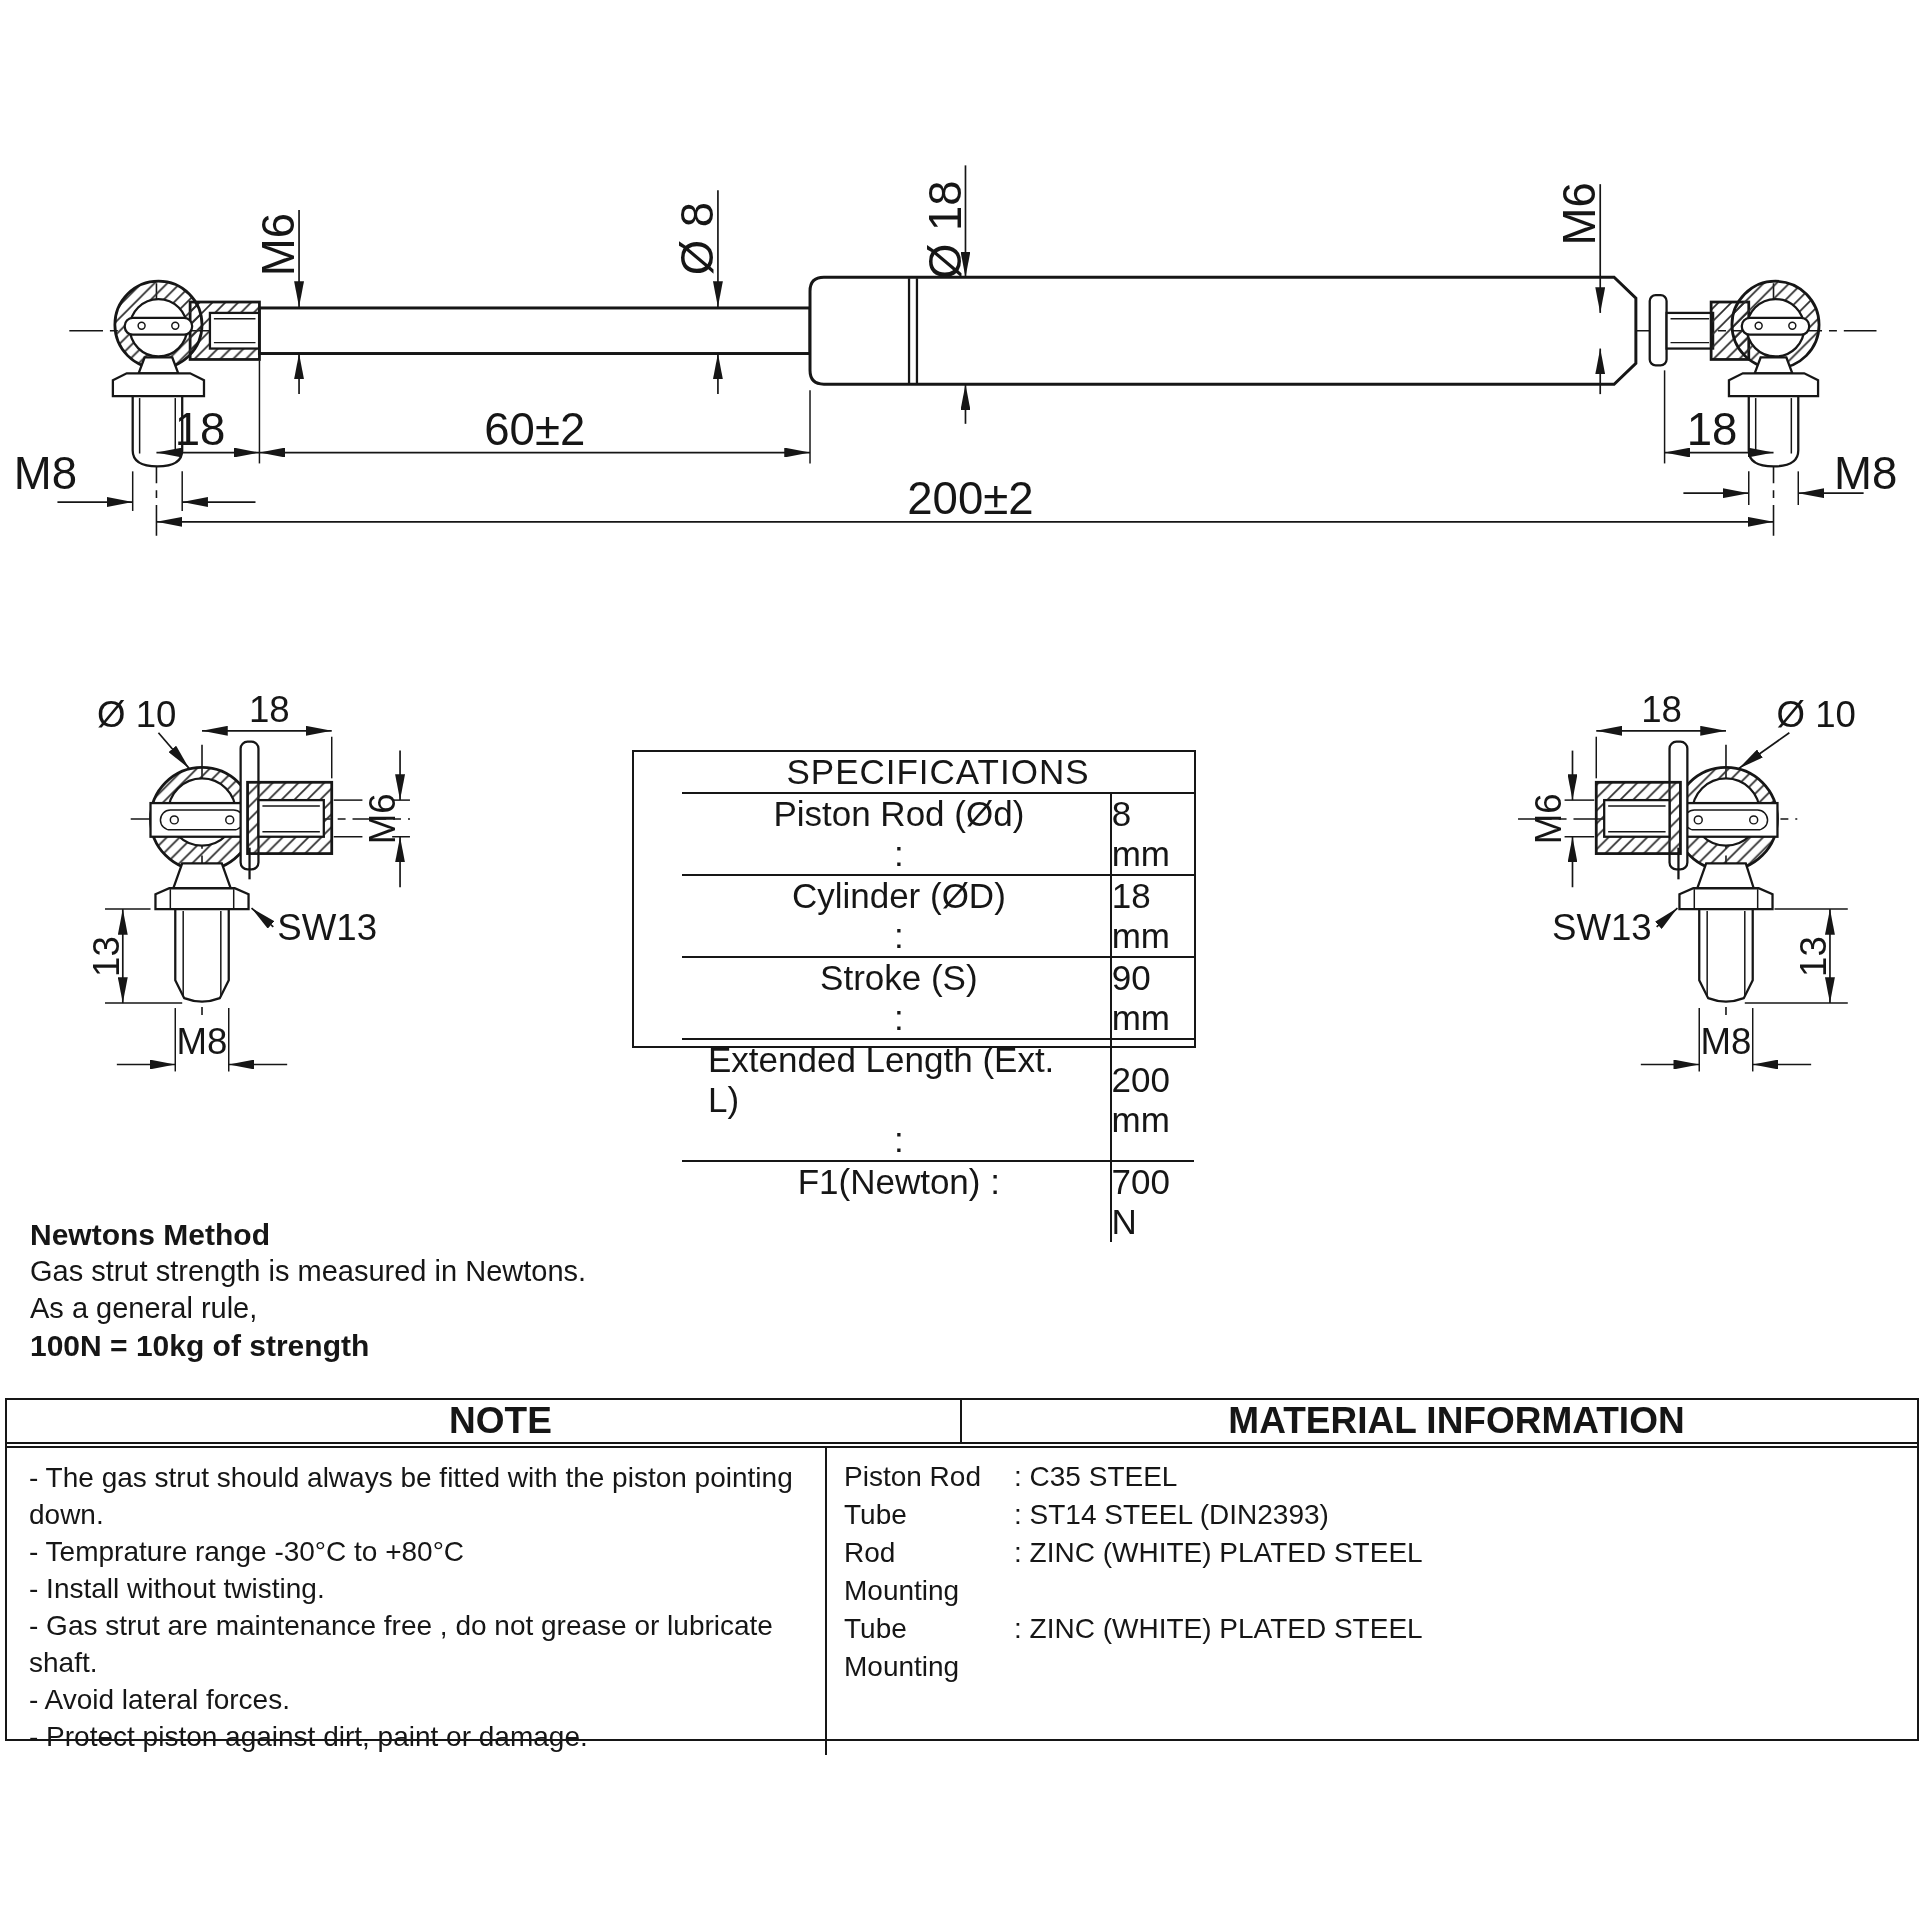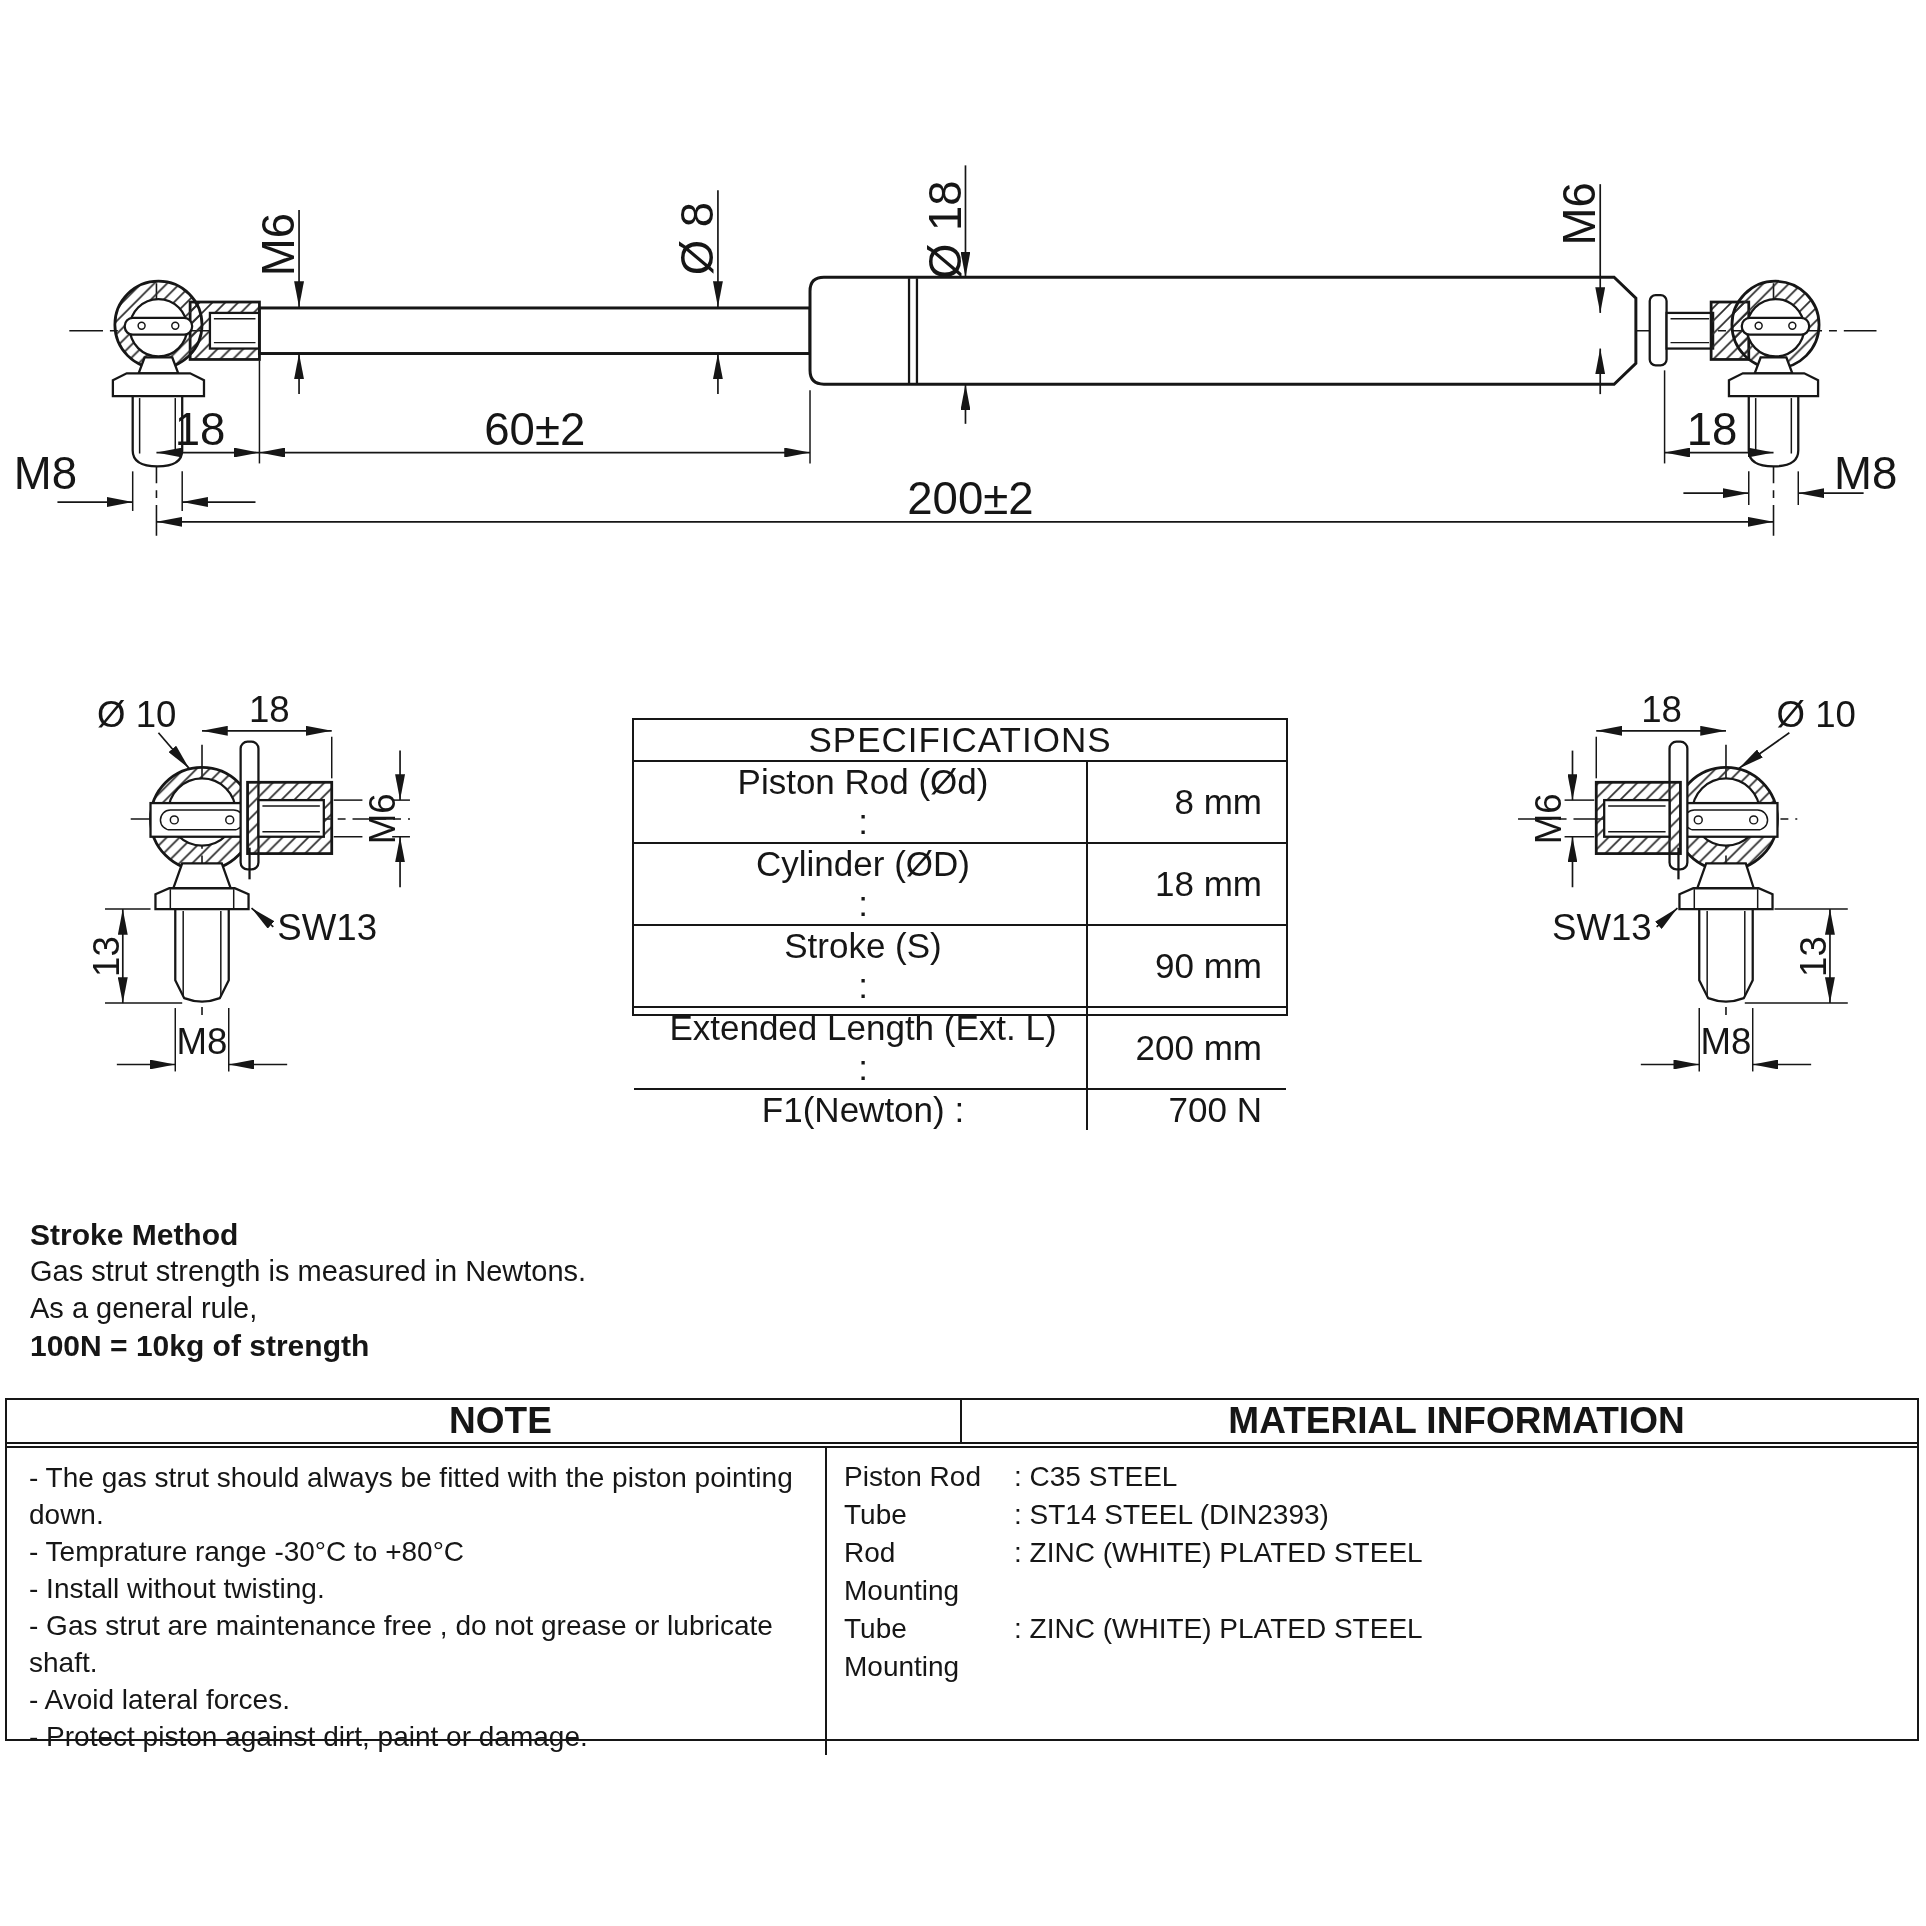--- a/index.html
+++ b/index.html
@@ -16,9 +16,9 @@
   .t-main{font-size:46px;}
   .t-det{font-size:37px;}
   
-  .spec{position:absolute;left:632px;top:718px;width:656px;height:298px;
+  .spec{position:absolute;left:632px;top:750px;width:564px;height:298px;
         border:2.5px solid #161616;box-sizing:border-box;display:flex;flex-direction:column;
-        font-size:35px;background:#fff;}
+        font-size:35px;background:#fff;padding-left:48px;}
   .spec-head{height:51px;border-bottom:2px solid #161616;display:flex;align-items:center;
         justify-content:center;letter-spacing:1px;}
   .spec-row{flex:1;display:flex;border-bottom:2px solid #161616;}

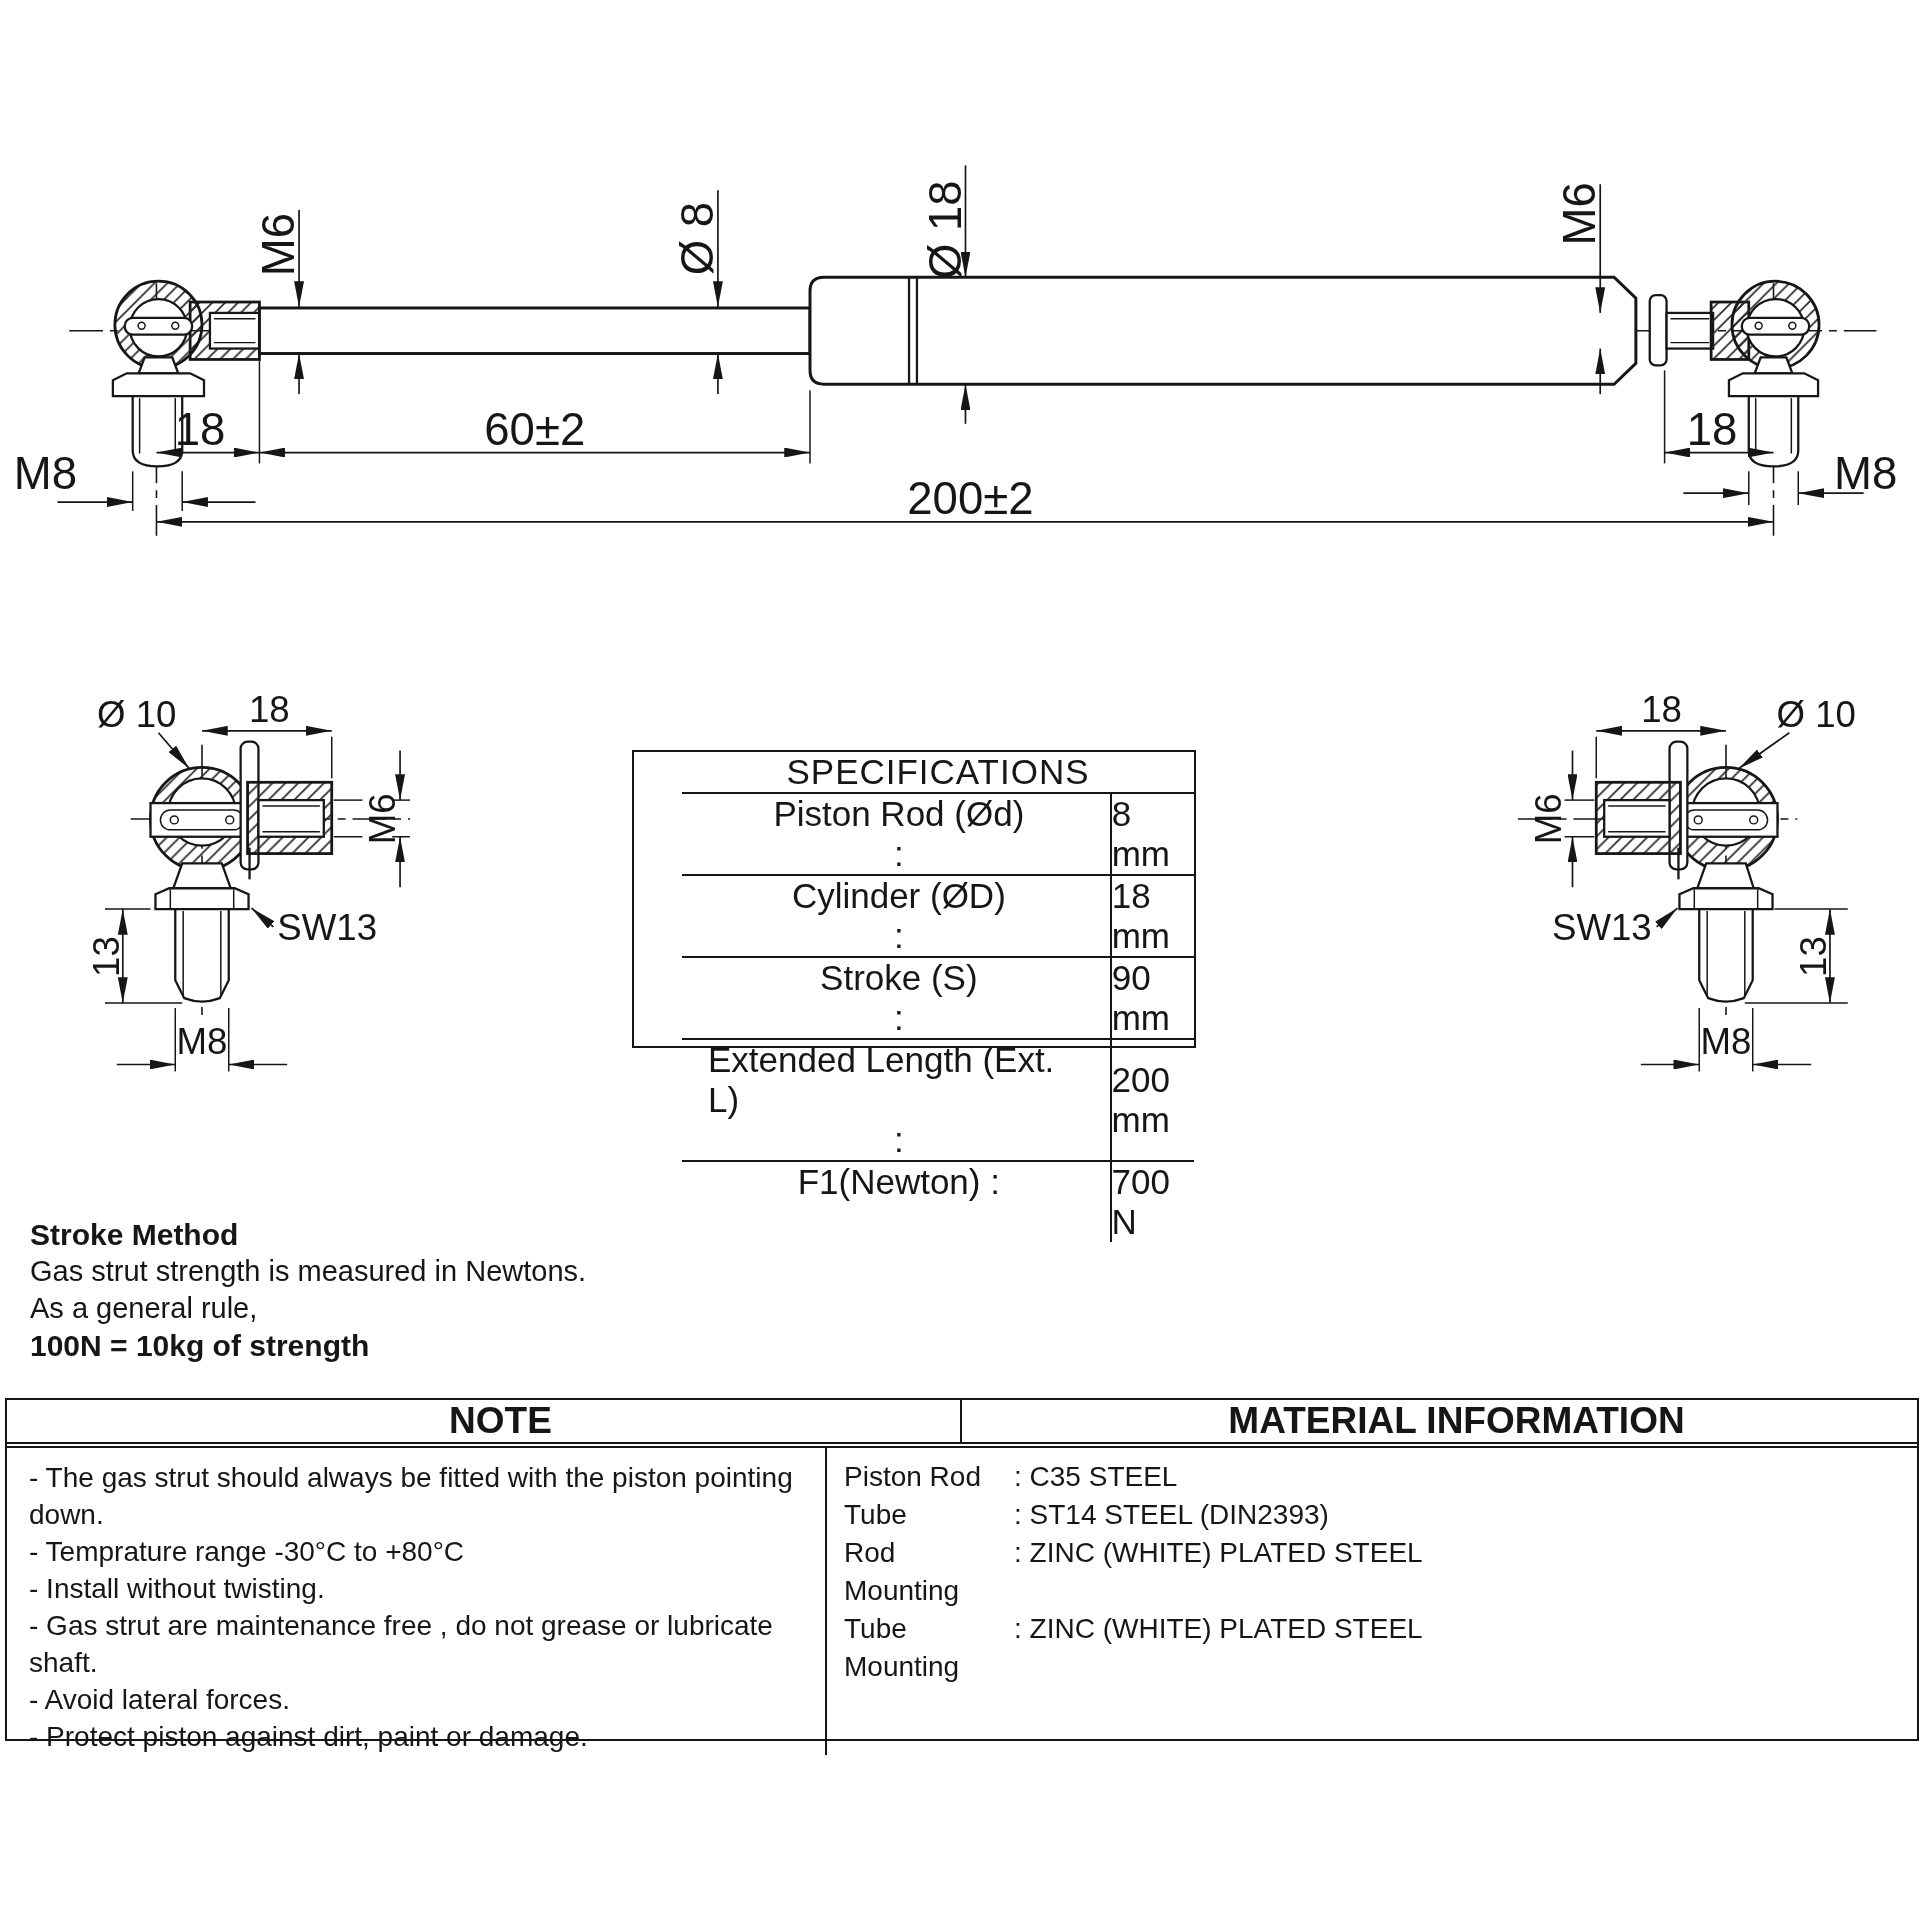--- a/index.html
+++ b/index.html
@@ -292,7 +292,7 @@
 </div>
 
 <div class="method">
-  <div class="bold">Stroke Method</div>
+  <div class="bold">Newtons Method</div>
   <div>Gas strut strength is measured in Newtons.</div>
   <div>As a general rule,</div>
   <div class="bold">100N = 10kg of strength</div>

